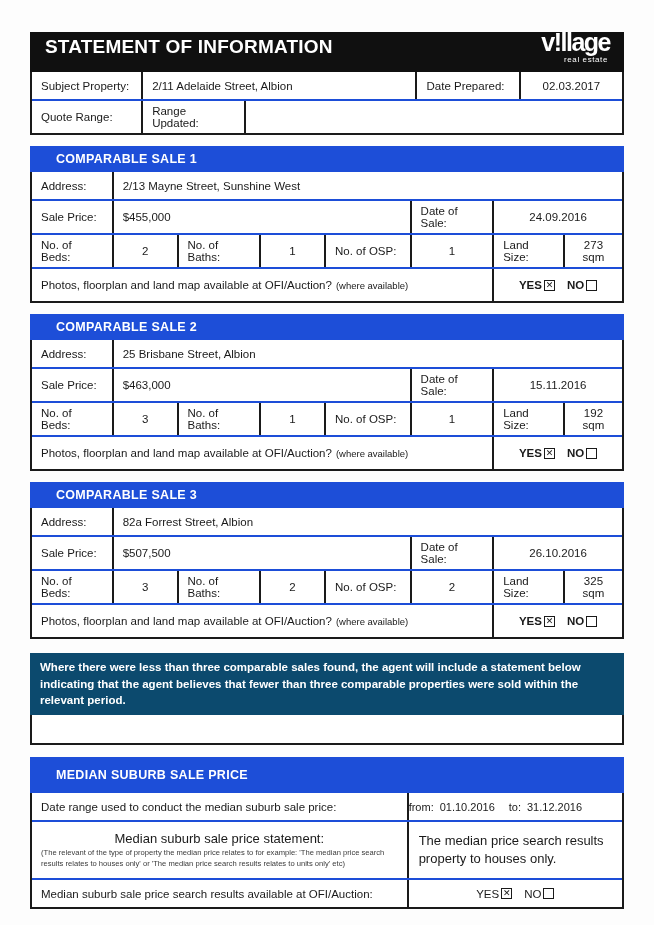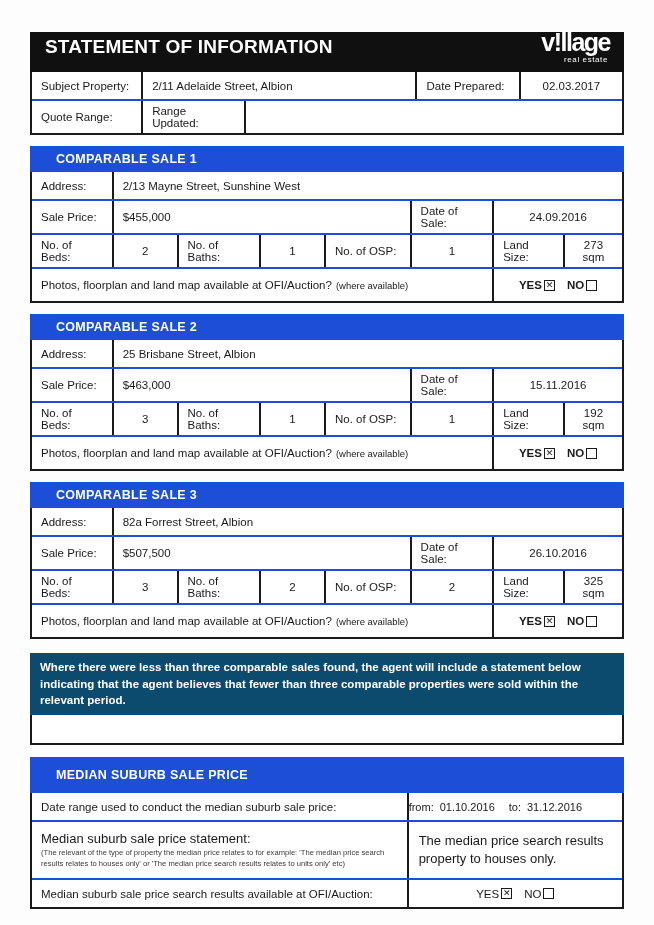--- a/index.html
+++ b/index.html
@@ -82,7 +82,7 @@
 
   
   .w-med-l { width: 63.5%; } .w-med-v { width: 36.5%; }
-  .med-statement-cell { flex-direction: column; align-items: flex-start; justify-content: center; padding: 6px 9px; }
+  .med-statement-cell { flex-direction: column; align-items: center; justify-content: center; padding: 6px 9px; }
   .med-note { font-size: 7.6px; font-weight: normal; color: #3a3a3a; line-height: 1.35; margin-top: 2px; }
   .med-stmt-value { font-size: 13px; line-height: 1.35; padding: 6px 10px; }
   .row-tall .cell { min-height: 56px; }

